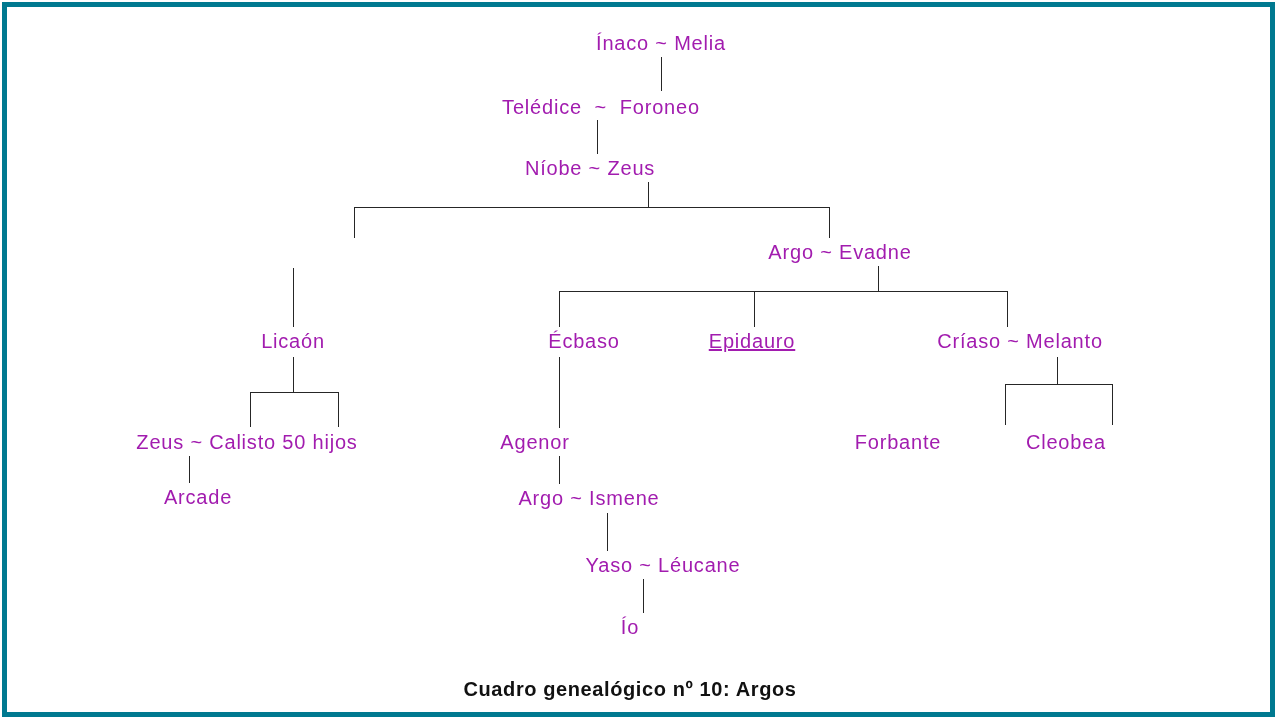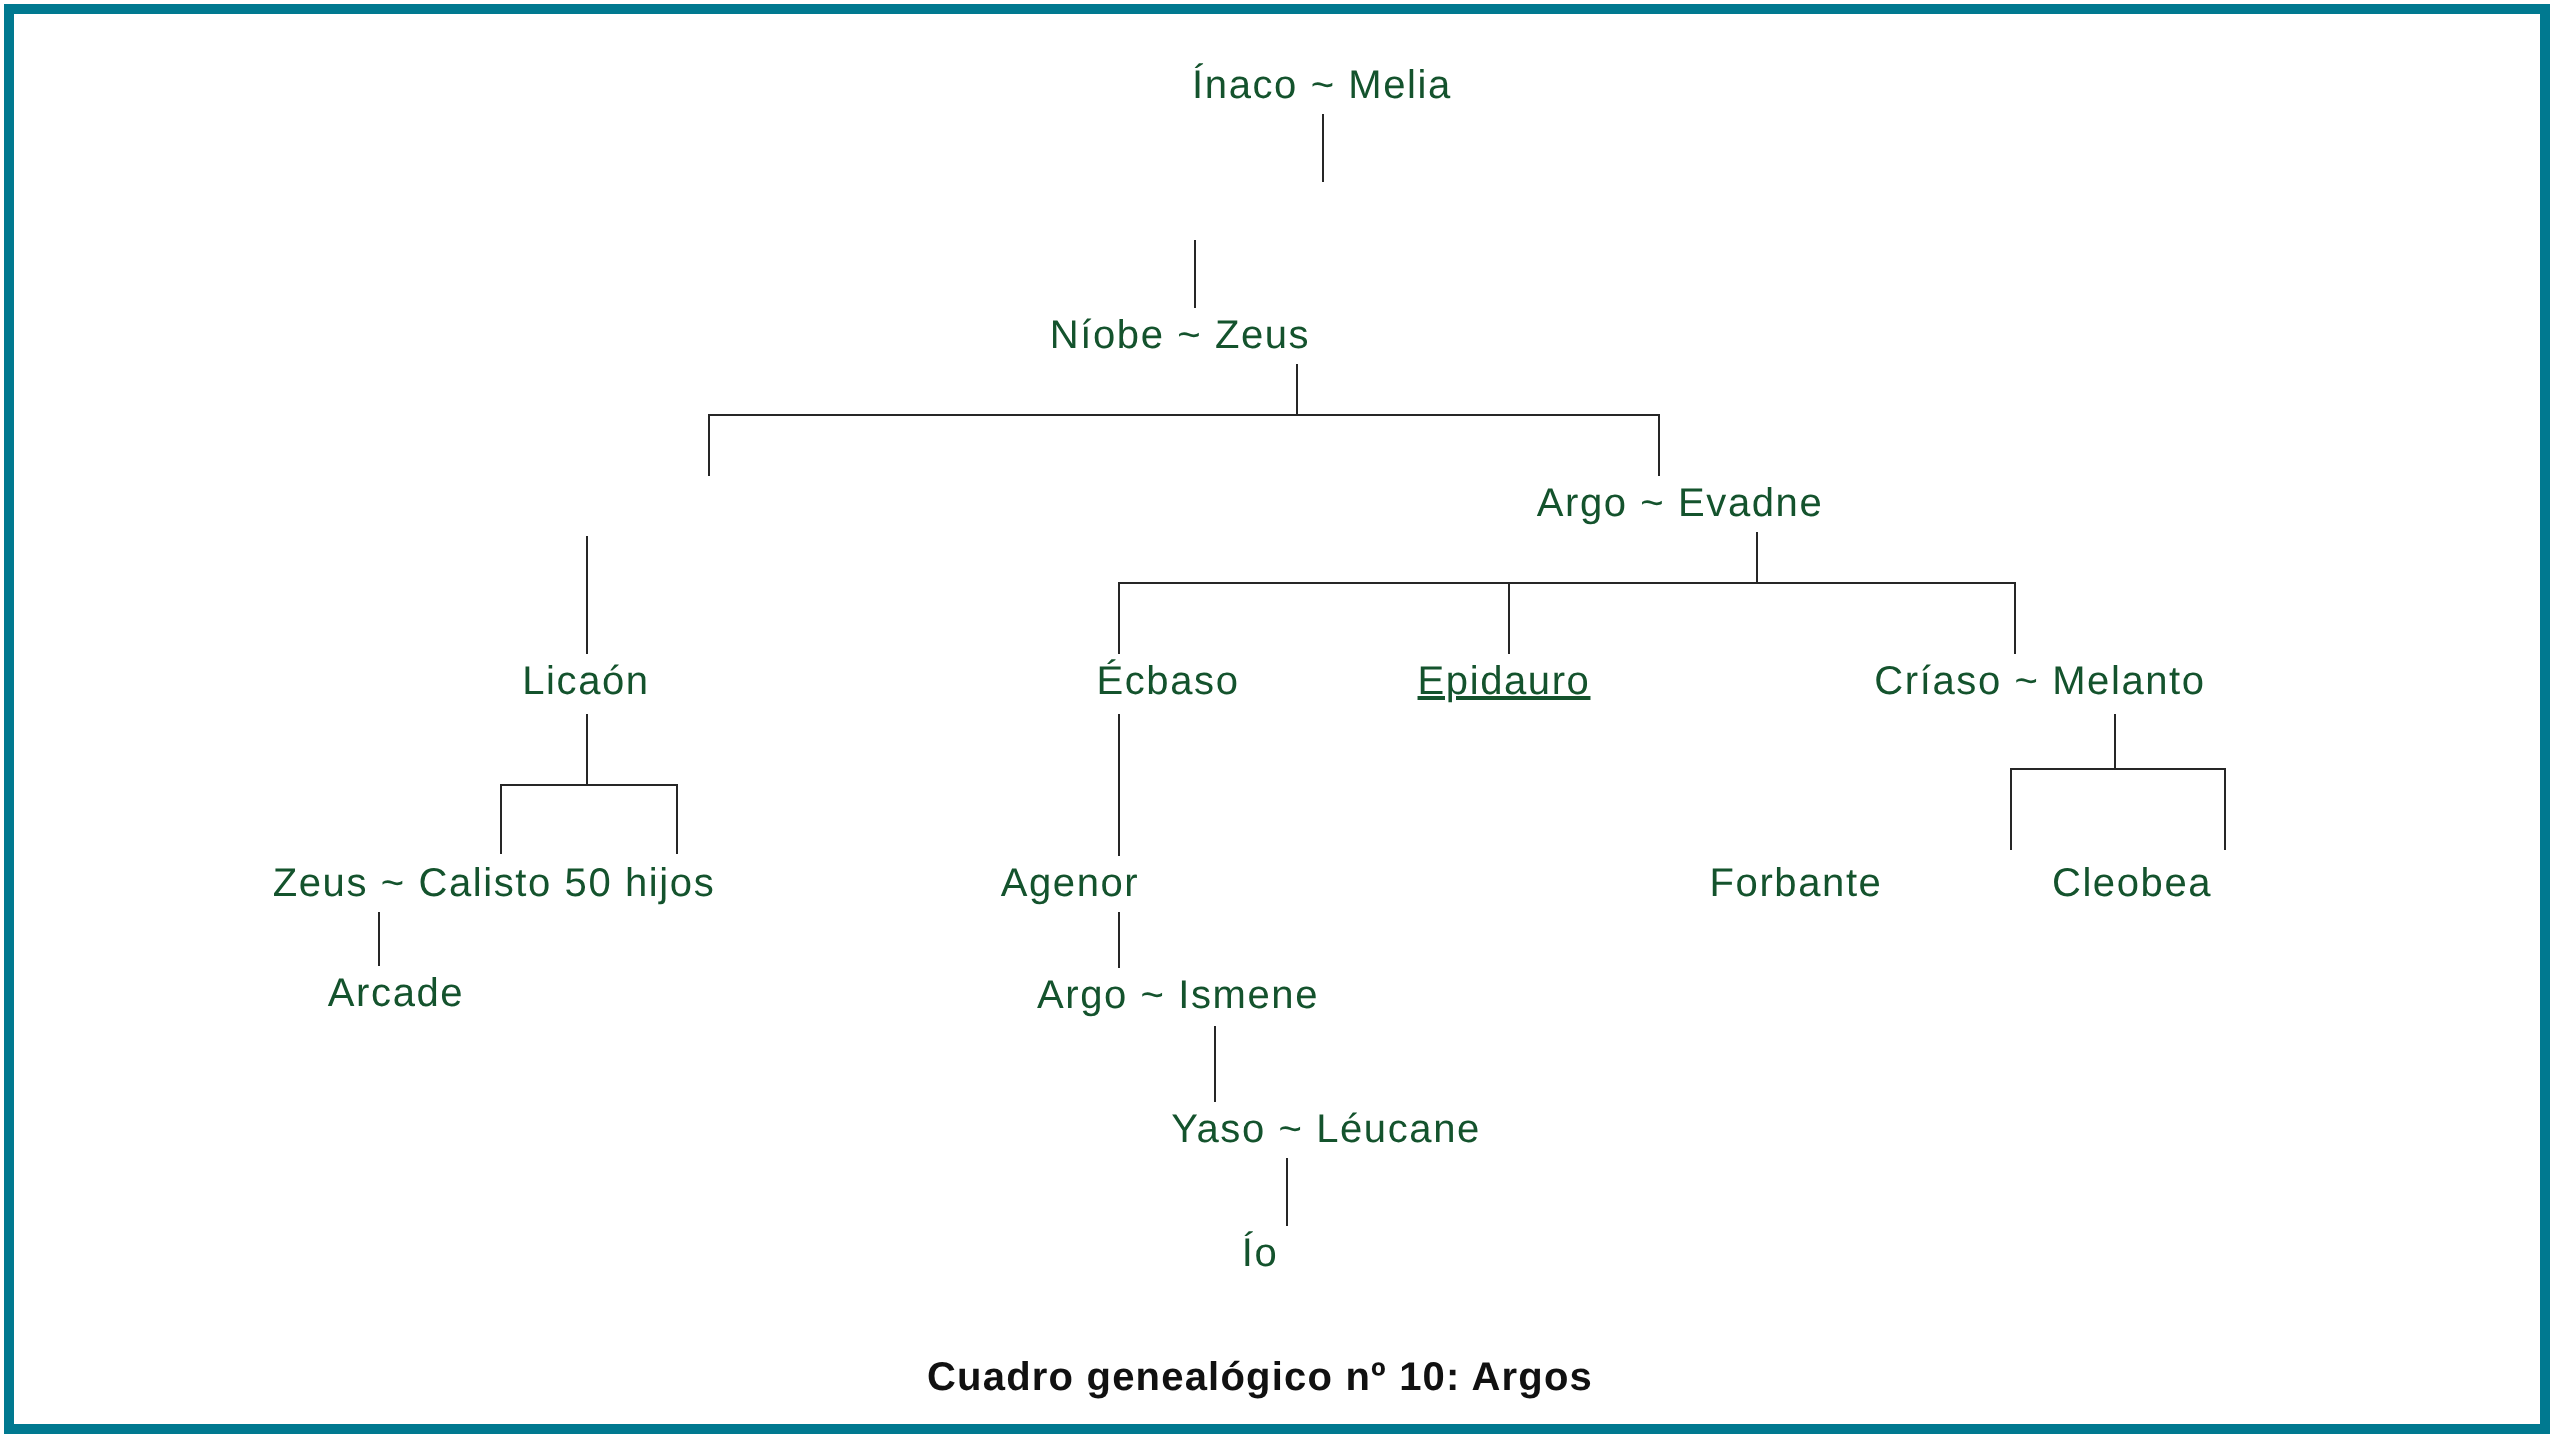--- a/index.html
+++ b/index.html
@@ -21,7 +21,7 @@
     transform:translateX(-50%);
     font-size:20px;
     letter-spacing:0.8px;
-    color:#14532d;
+    color:#a21caf;
     white-space:pre;
     line-height:24px;
   }

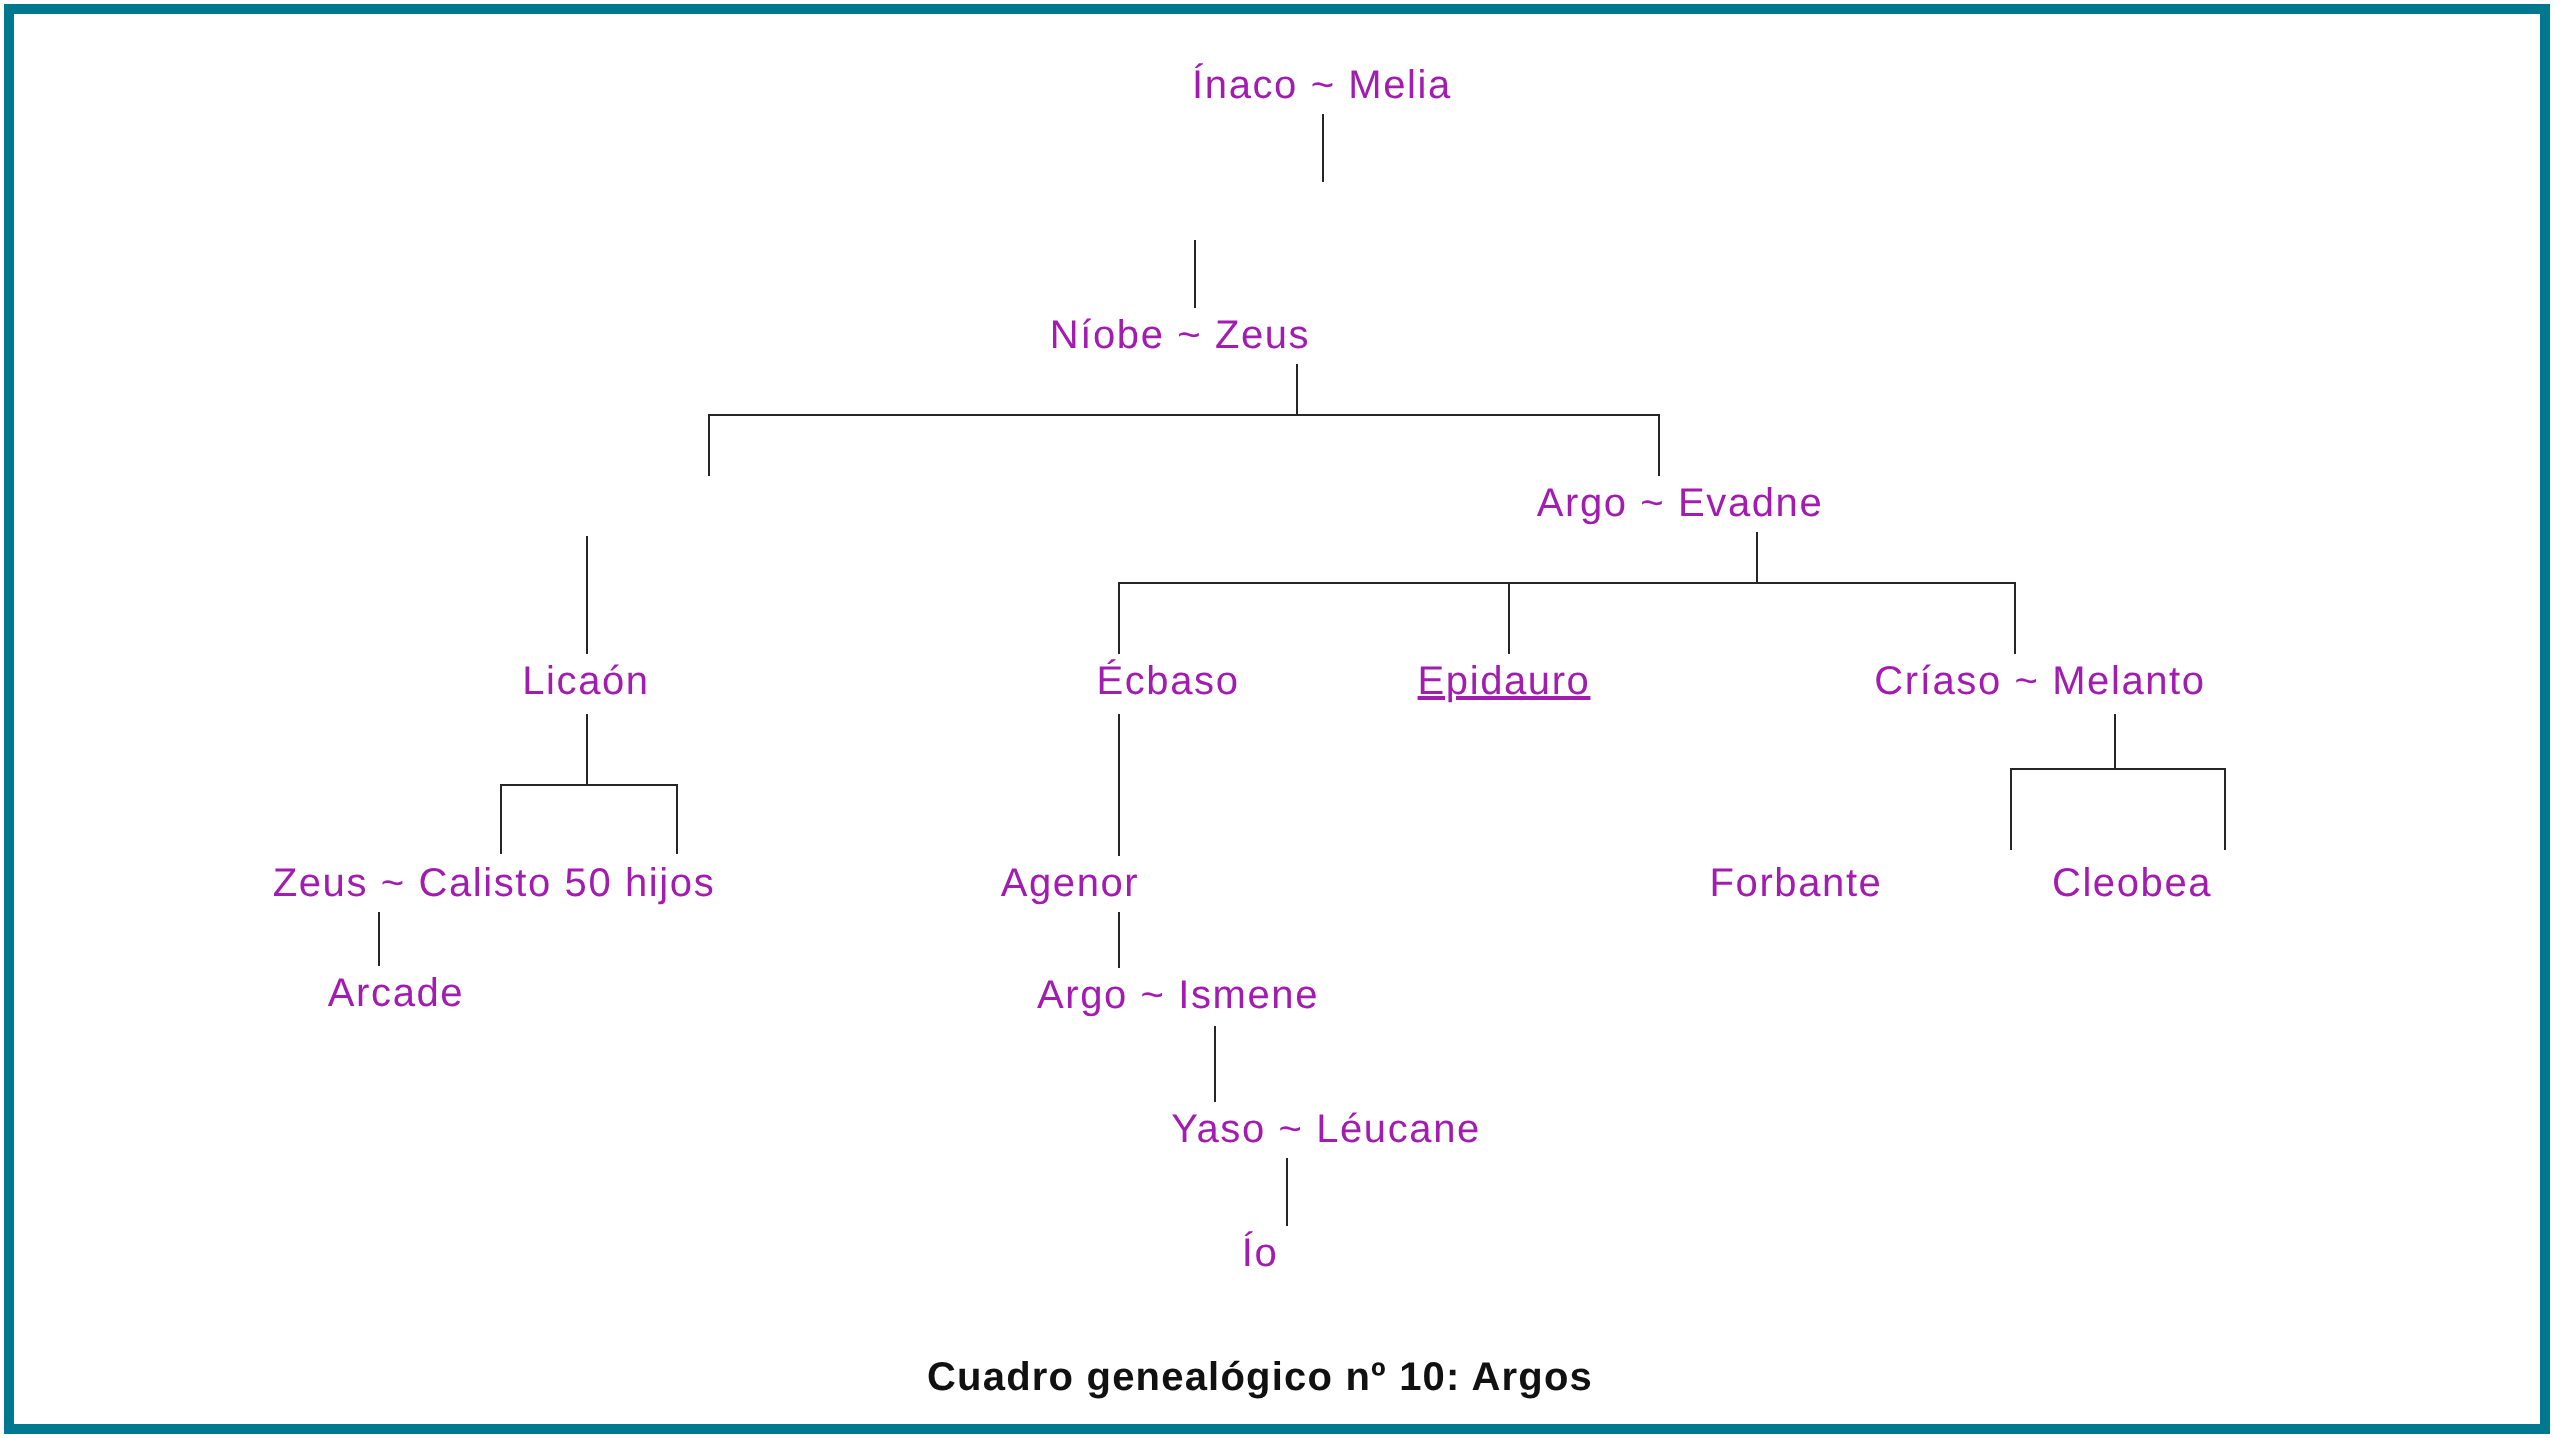--- a/index.html
+++ b/index.html
@@ -47,6 +47,7 @@
 
   <div class="node" style="left:661px;top:31px;">Ínaco ~ Melia</div>
 
+  <div class="node" style="left:601px;top:95px;">Telédice  ~  Foroneo</div>
 
   <div class="node" style="left:590px;top:156px;">Níobe ~ Zeus</div>
 

